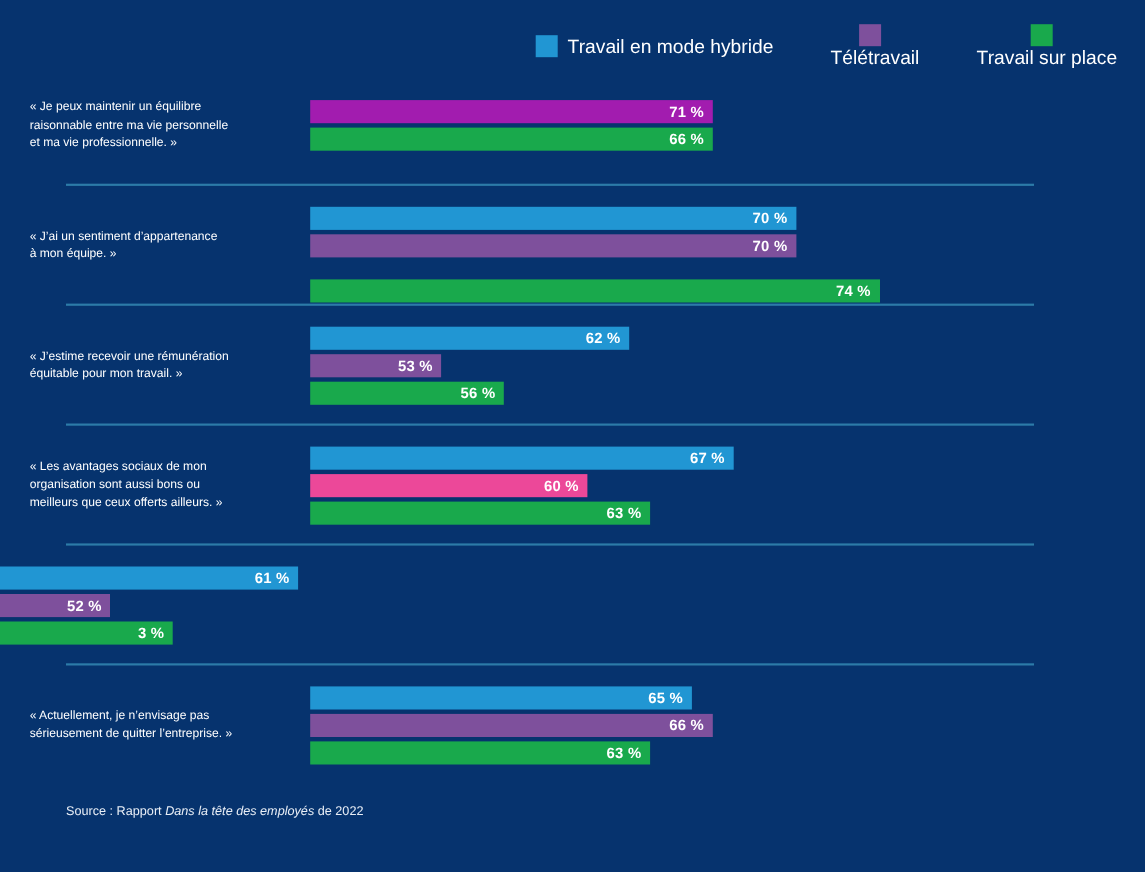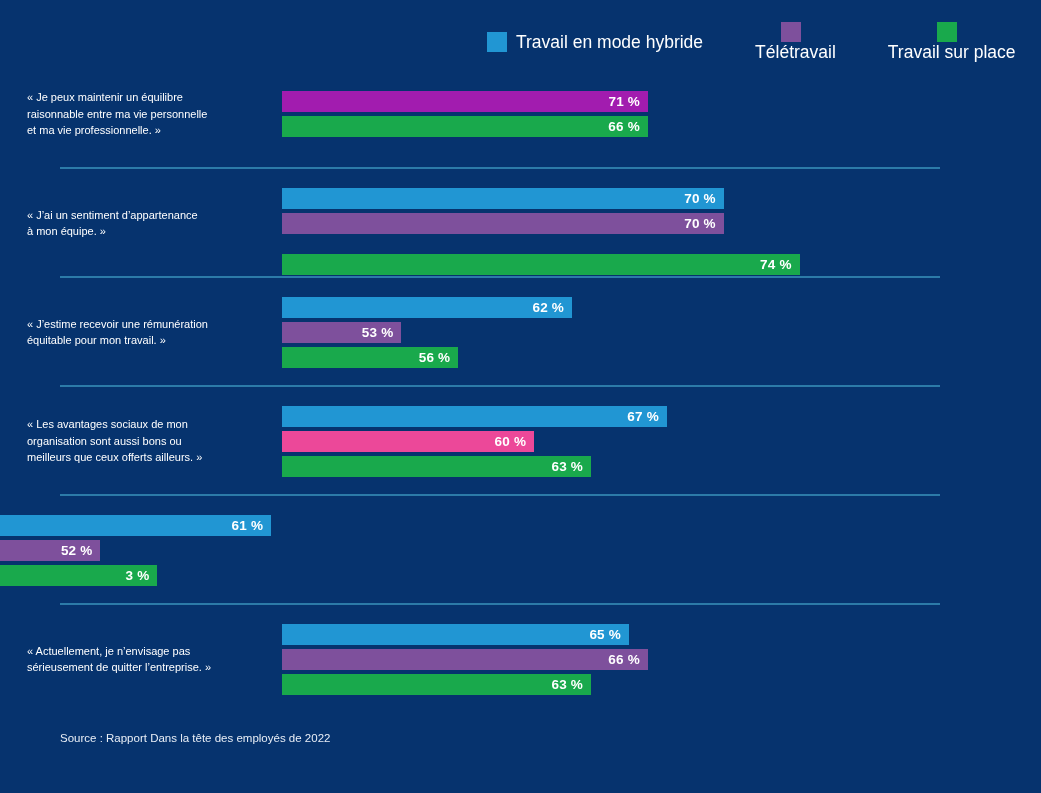--- a/index.html
+++ b/index.html
@@ -117,7 +117,7 @@
     line-height: 14px;
     color: #e8eef6;
   }
-  #source .src-title { }
+  #source .src-title { font-style: italic; }
 </style>
 </head>
 <body>

